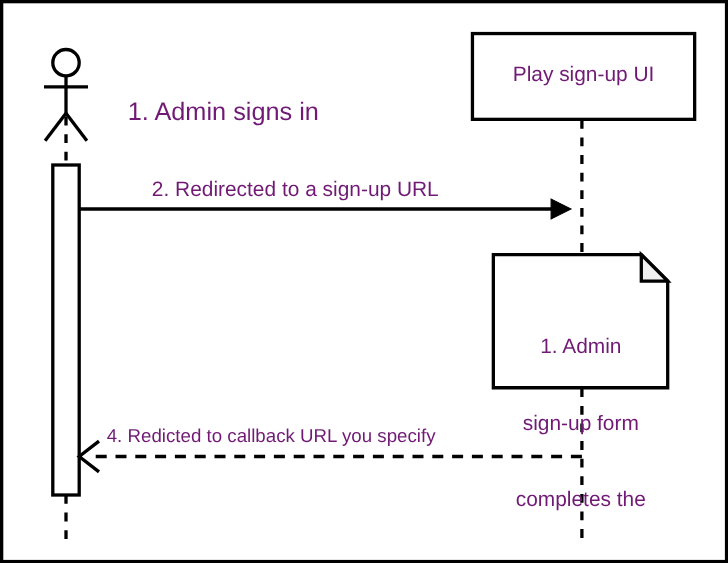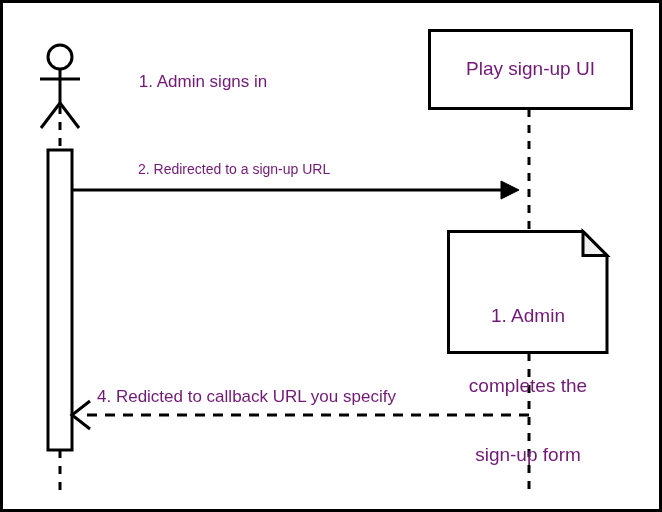--- a/index.html
+++ b/index.html
@@ -38,7 +38,7 @@
     top: 31px;
     width: 212px;
     text-align: center;
-    font-size: 17px;
+    font-size: 23px;
   }
   #label-participant {
     left: 430px;

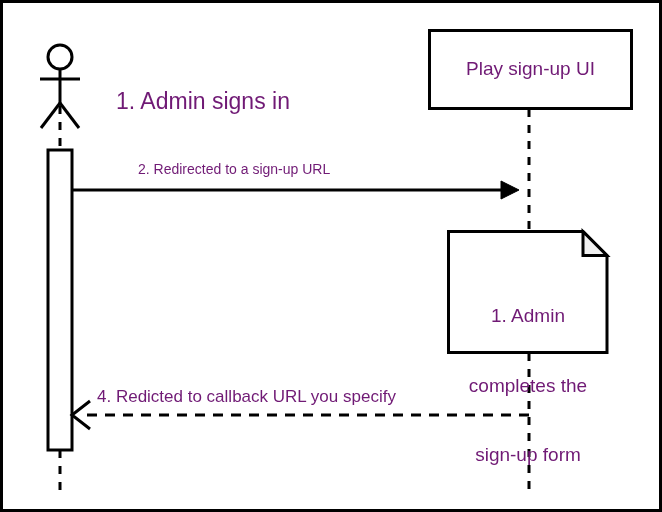--- a/index.html
+++ b/index.html
@@ -50,7 +50,7 @@
   #label-step2 {
     left: 138px;
     top: 161px;
-    font-size: 14px;
+    font-size: 19px;
     text-align: center;
   }
   #label-note {

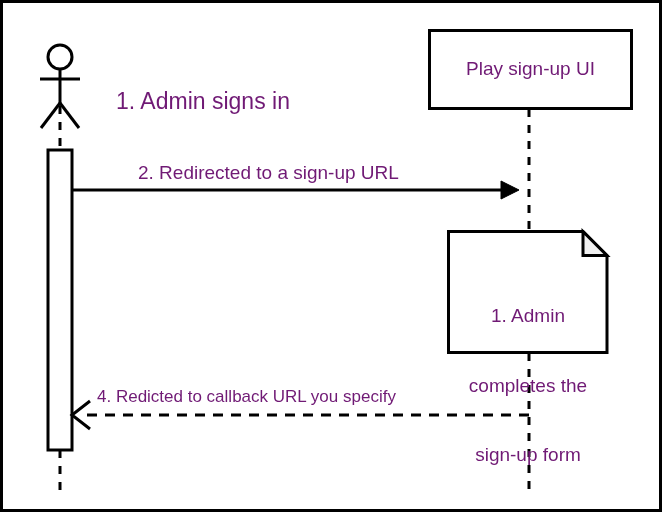--- a/index.html
+++ b/index.html
@@ -115,8 +115,8 @@
 
   <div class="lbl" id="label-note">
     <div>1. Admin</div>
+    <div>sign-up form</div>
     <div>completes the</div>
-    <div>sign-up form</div>
   </div>
 
   <div class="lbl" id="label-step4">4. Redicted to callback URL you specify</div>

